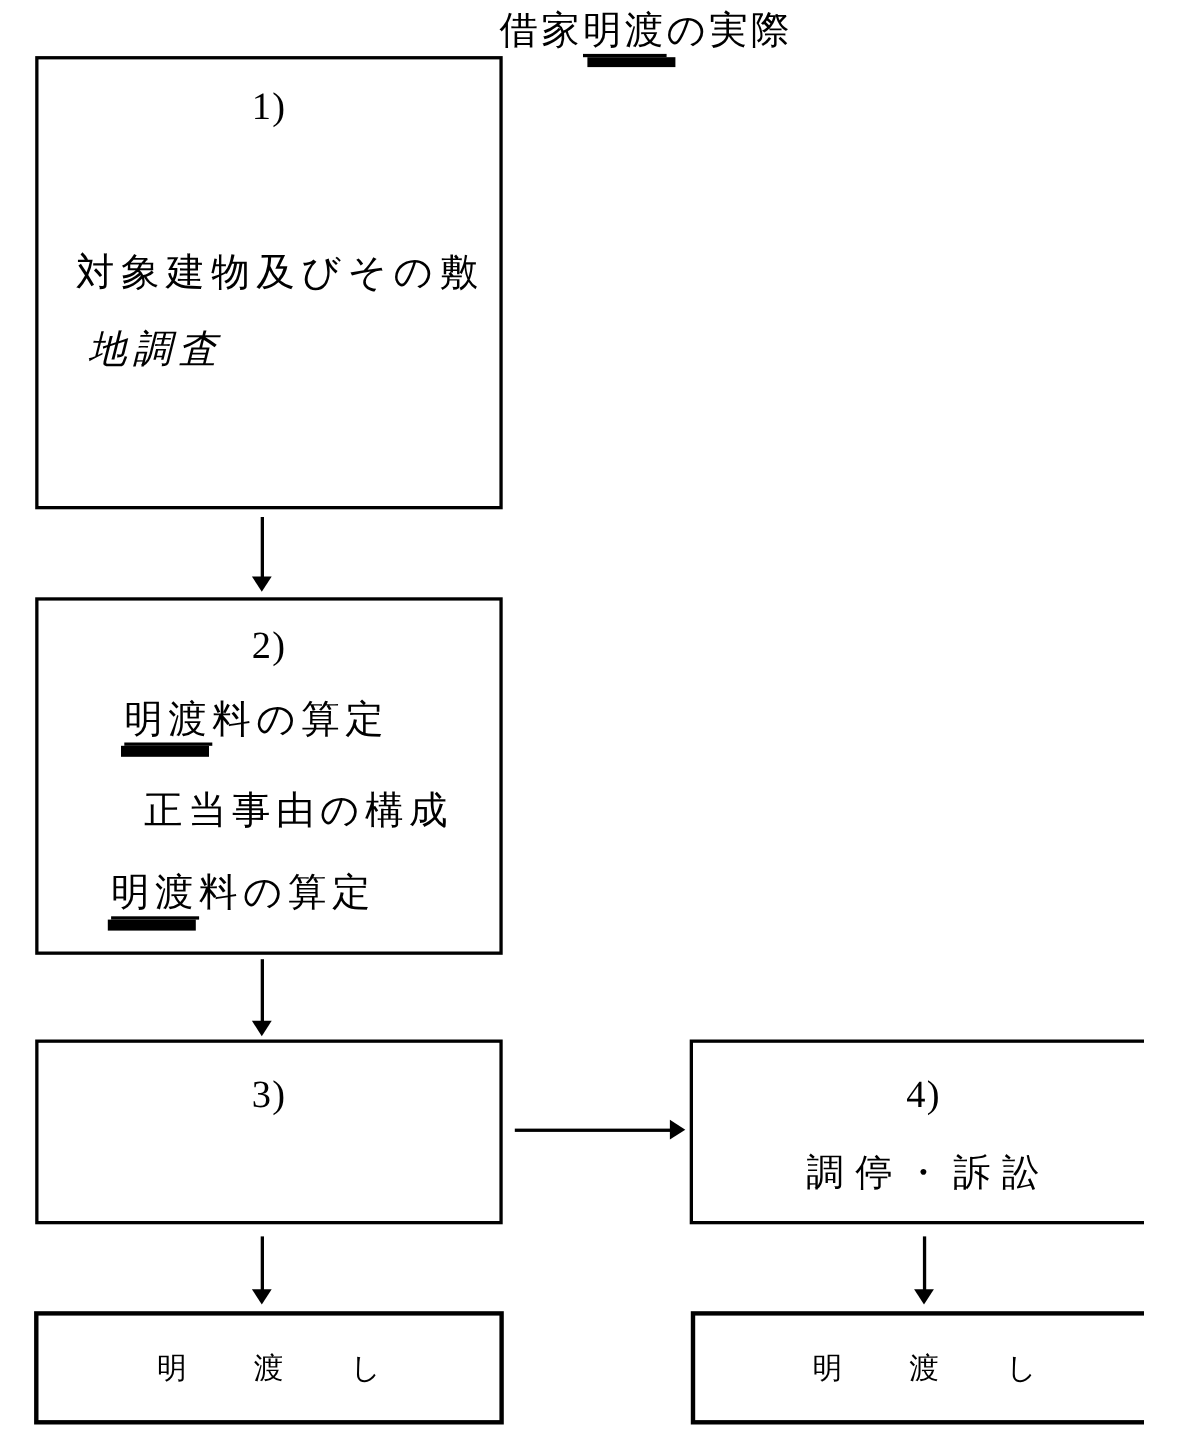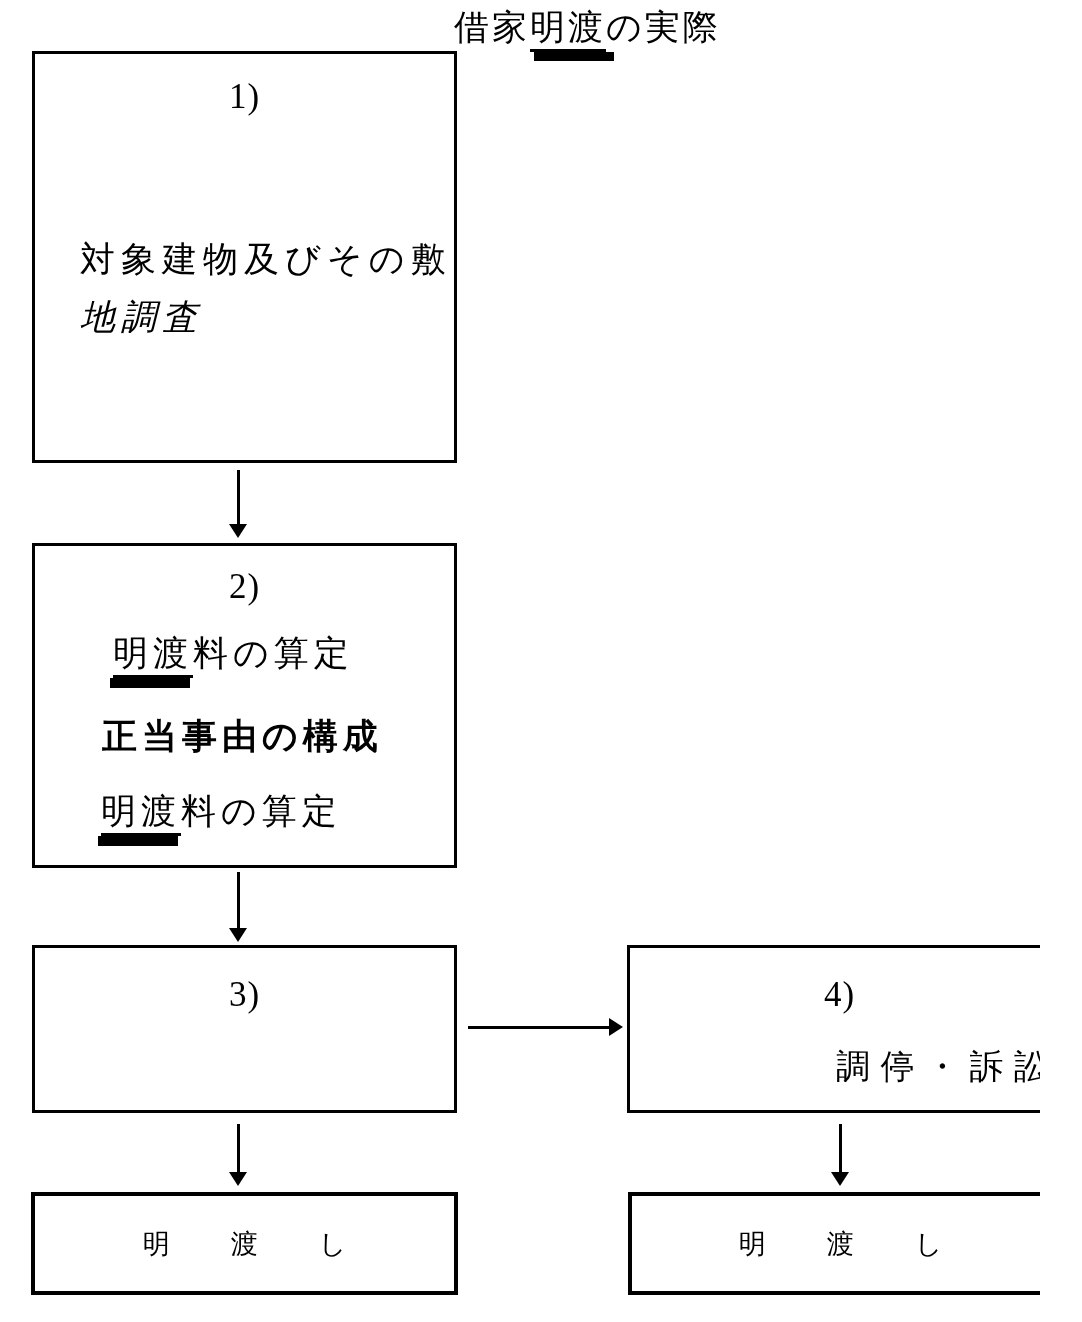--- a/index.html
+++ b/index.html
@@ -54,7 +54,7 @@
   
   .b1-label  {top:22px;}
   .b1-head   {top:94px;  letter-spacing:1px;}
-  .b1-body1  {top:185px; padding-left:45px;}
+  .b1-body1  {top:173px; padding-left:34px;}
   .b1-body2  {top:243px; padding-left:45px;font-style:italic;}
   .b1-body3  {top:317px; padding-left:45px;}
 

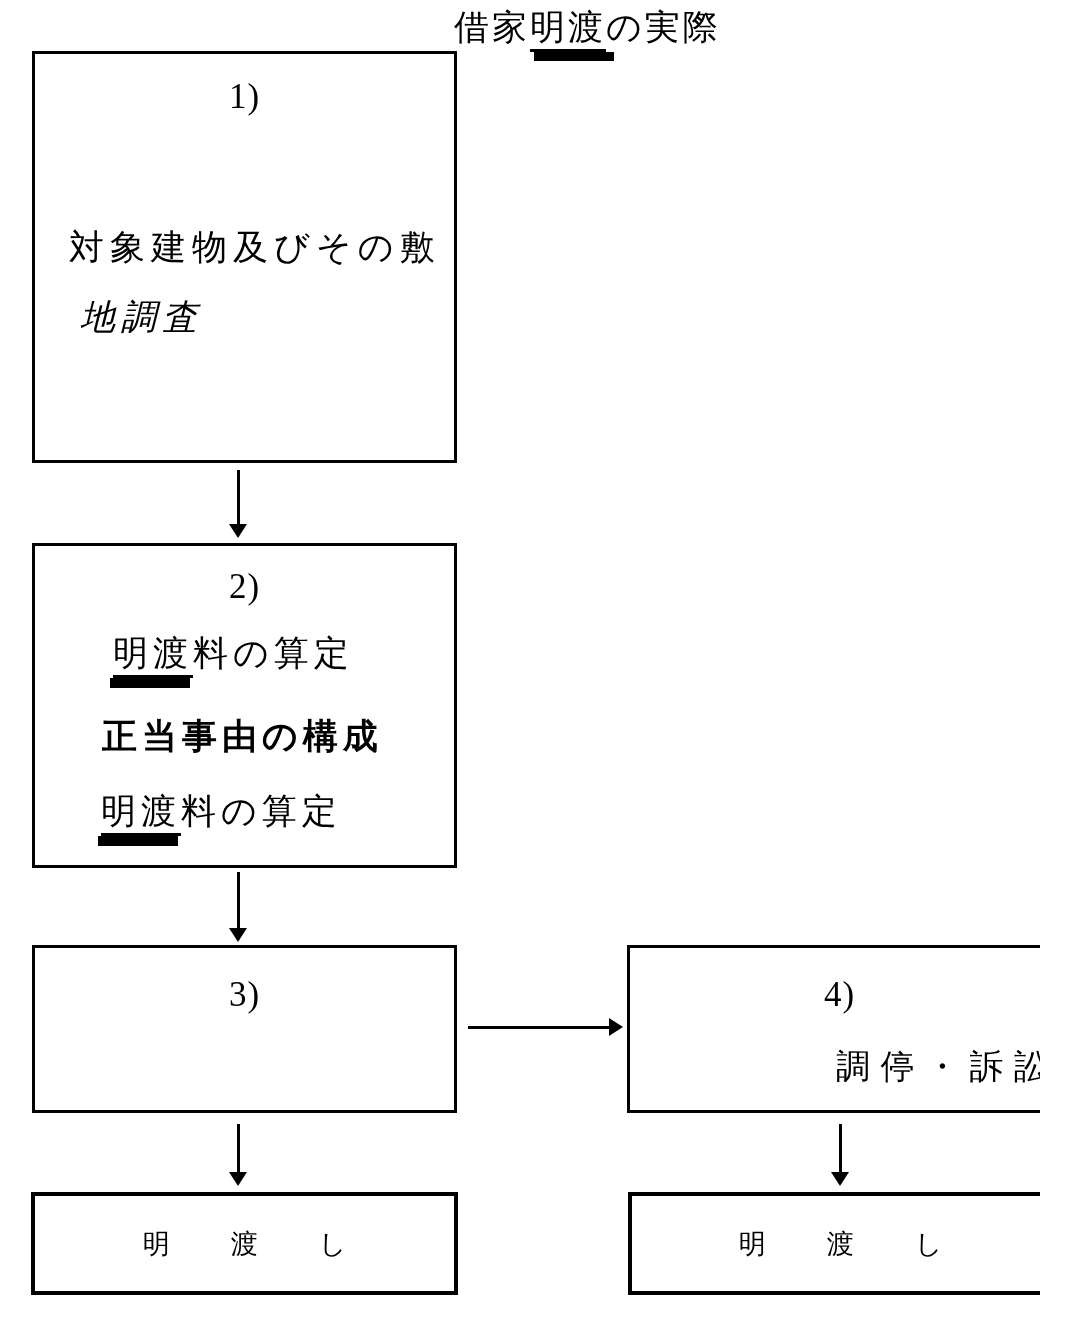--- a/index.html
+++ b/index.html
@@ -61,7 +61,7 @@
   
   .b2-label  {top:20px;}
   .b2-l1     {top:87px;  padding-left:78px; letter-spacing:5px;}
-  .b2-l2     {top:170px; padding-left:67px; letter-spacing:5px;font-weight:bold;}
+  .b2-l2     {top:170px; padding-left:96px; letter-spacing:5px;}
   .b2-l3     {top:245px; padding-left:66px; letter-spacing:5px;}
 
   

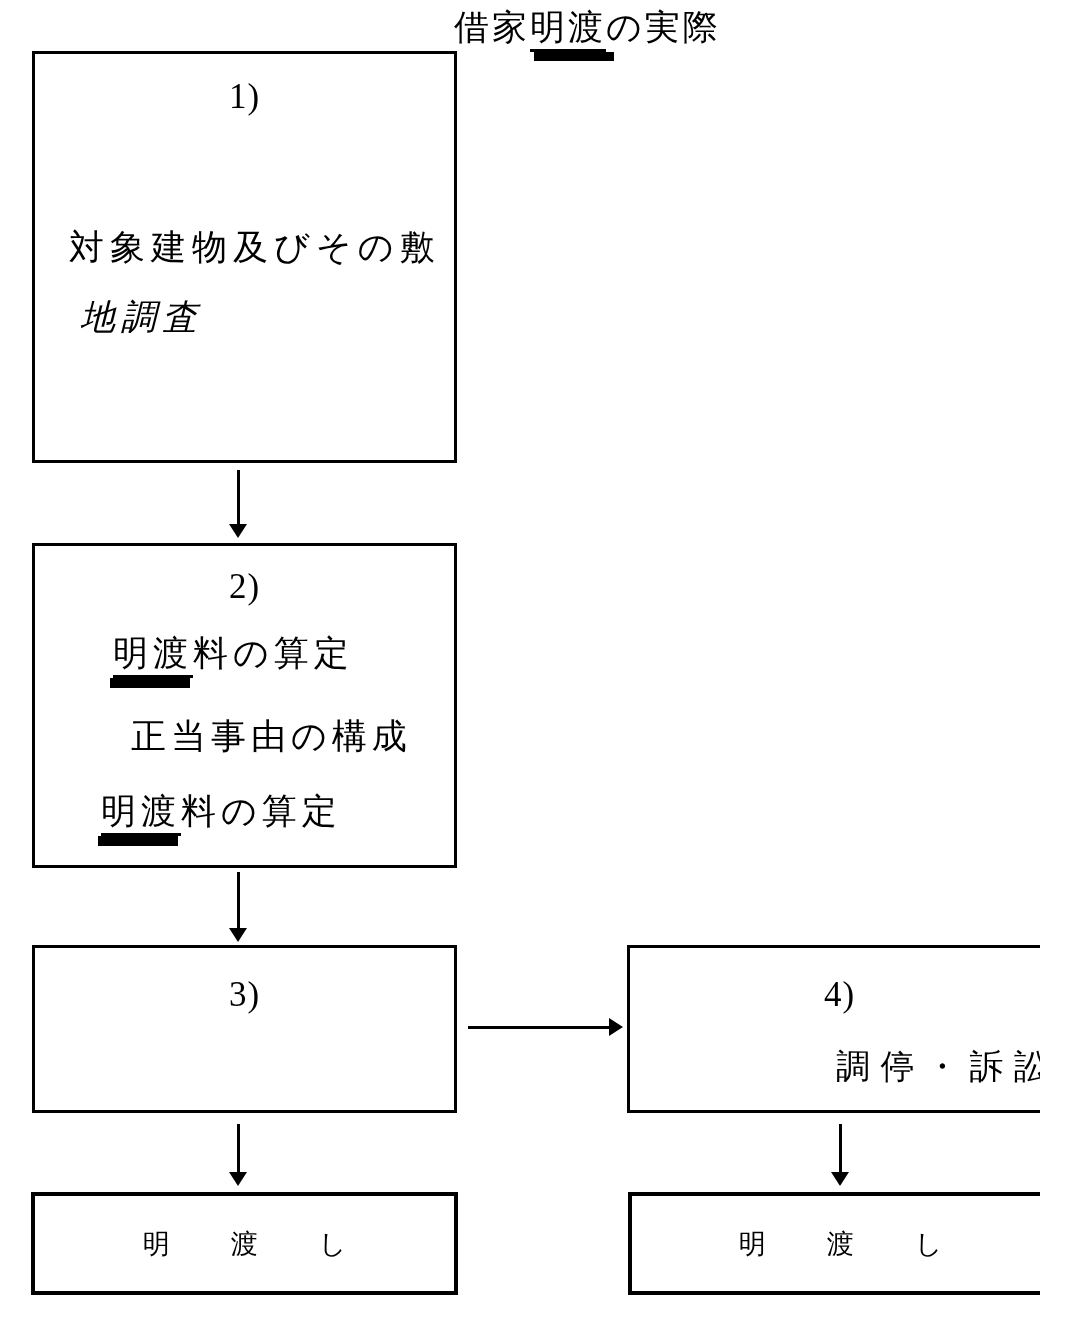--- a/index.html
+++ b/index.html
@@ -68,7 +68,7 @@
   .b3-label  {top:26px;}
   .b3-l1     {top:98px;  padding-left:90px; letter-spacing:0;}
   .b4-label  {top:26px;}
-  .b4-l1     {top:98px;  letter-spacing:1px; font-size:34px;text-align:right;}
+  .b4-l1     {top:98px;  letter-spacing:1px; font-size:34px;}
 
   
   .res-line{

